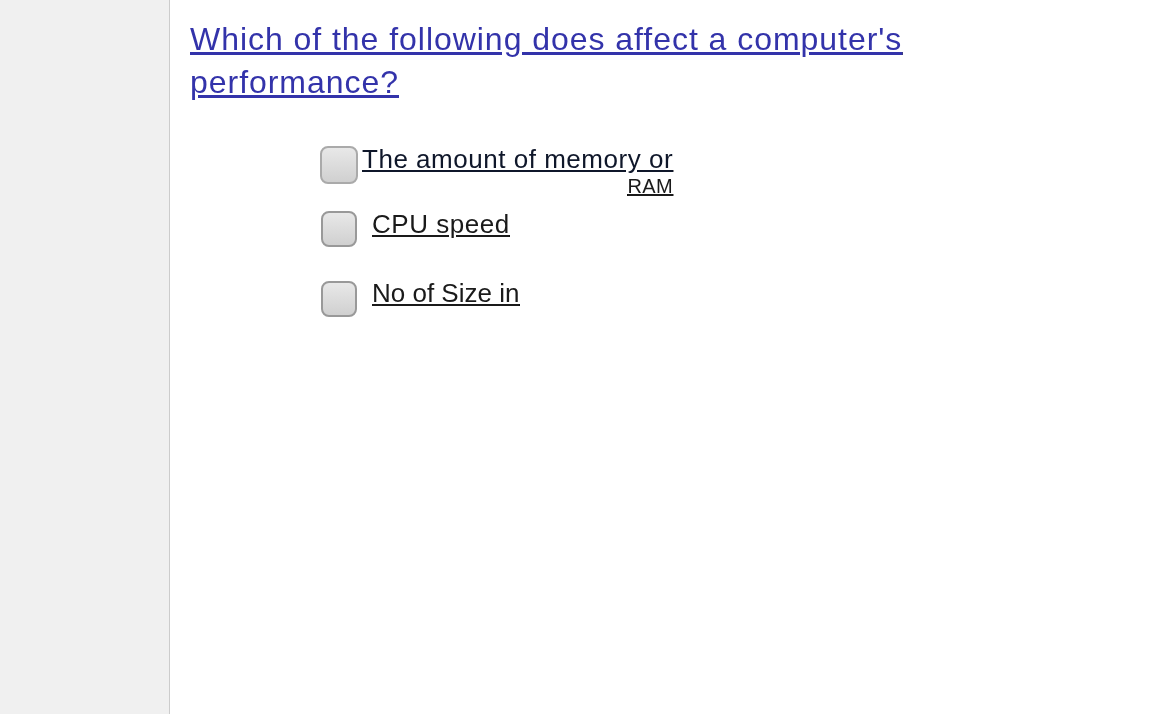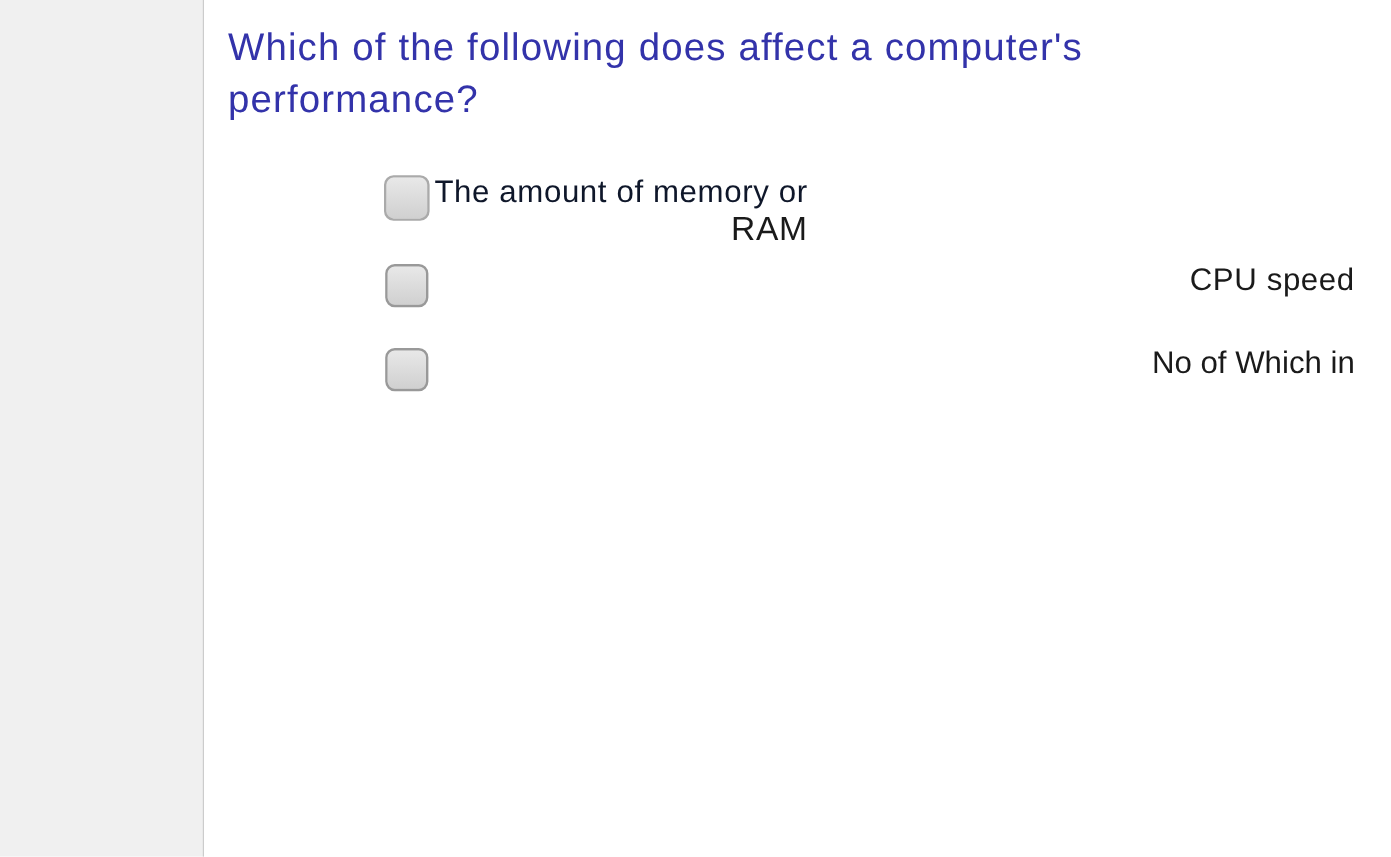--- a/index.html
+++ b/index.html
@@ -6,6 +6,7 @@
       margin: 0;
       padding: 0;
       box-sizing: border-box;
+      text-decoration: underline;
     }
 
     body {

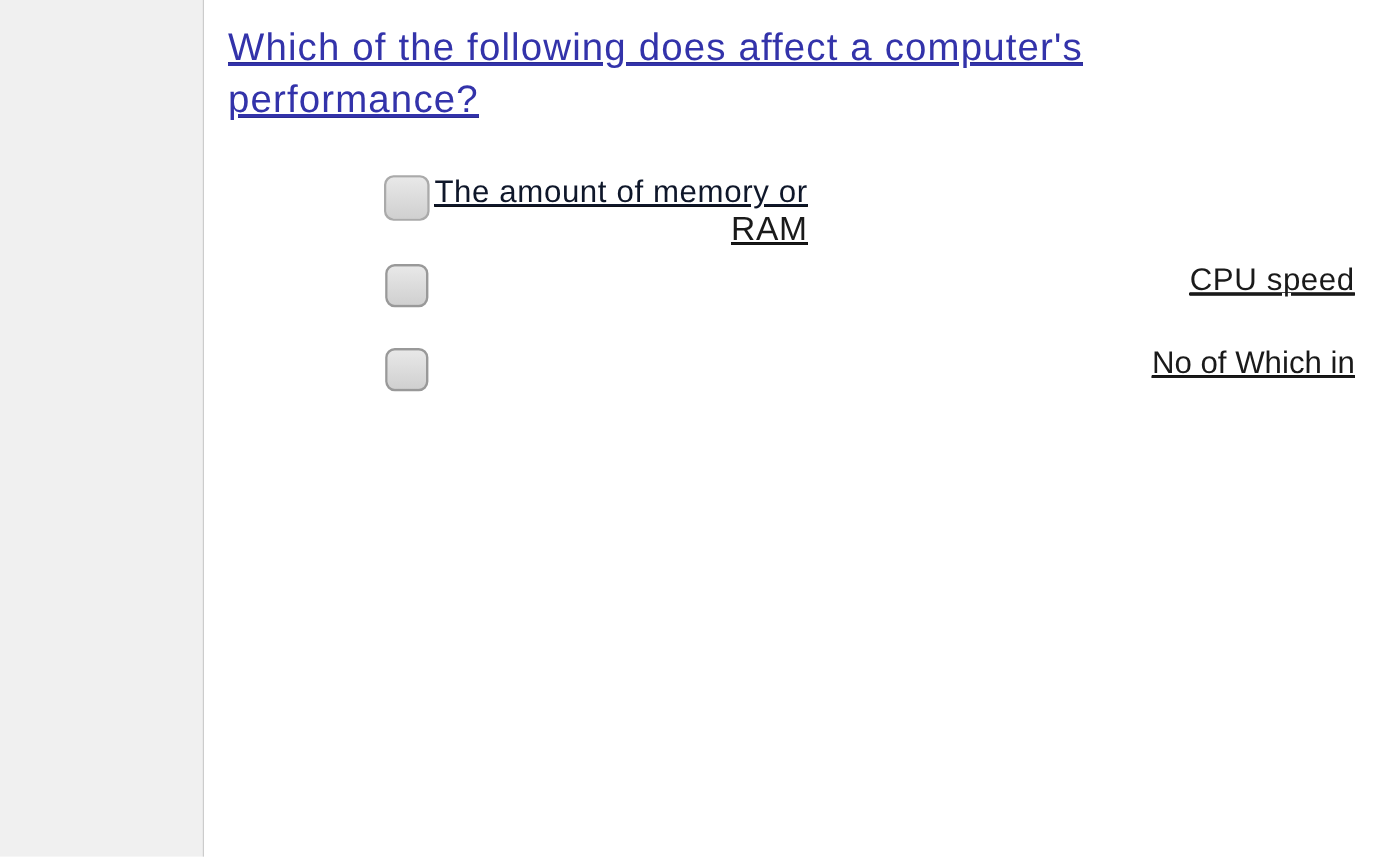--- a/index.html
+++ b/index.html
@@ -138,7 +138,7 @@
     }
 
     .ram-second-line {
-      font-size: 28px;
+      font-size: 20px;
       color: #1a1a1a;
       letter-spacing: 0.02em;
       text-align: right;

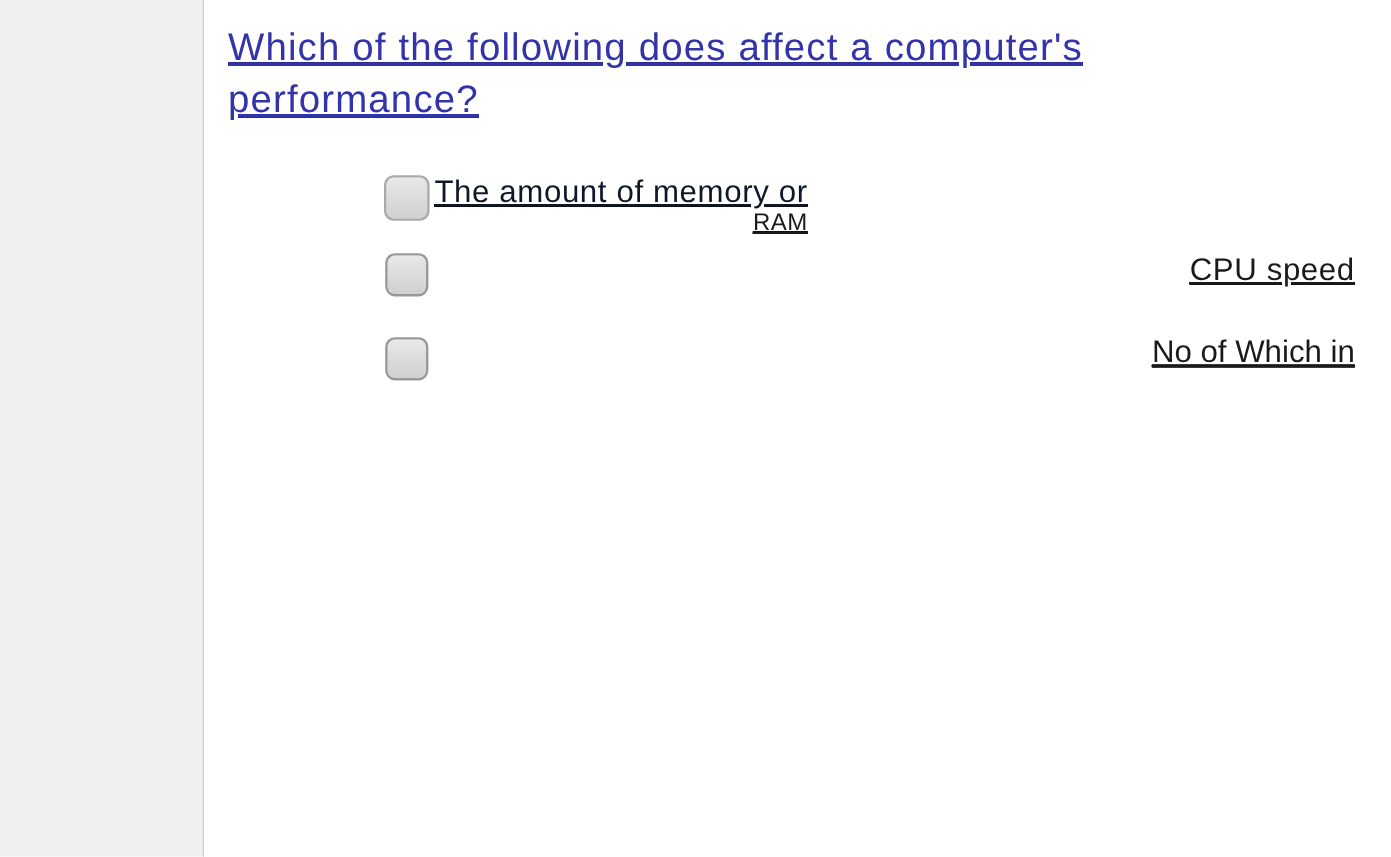--- a/index.html
+++ b/index.html
@@ -54,7 +54,6 @@
       align-items: flex-start;
       margin-bottom: 30px;
       cursor: pointer;
-      justify-content: space-between;
     }
 
     .checkbox-wrapper {

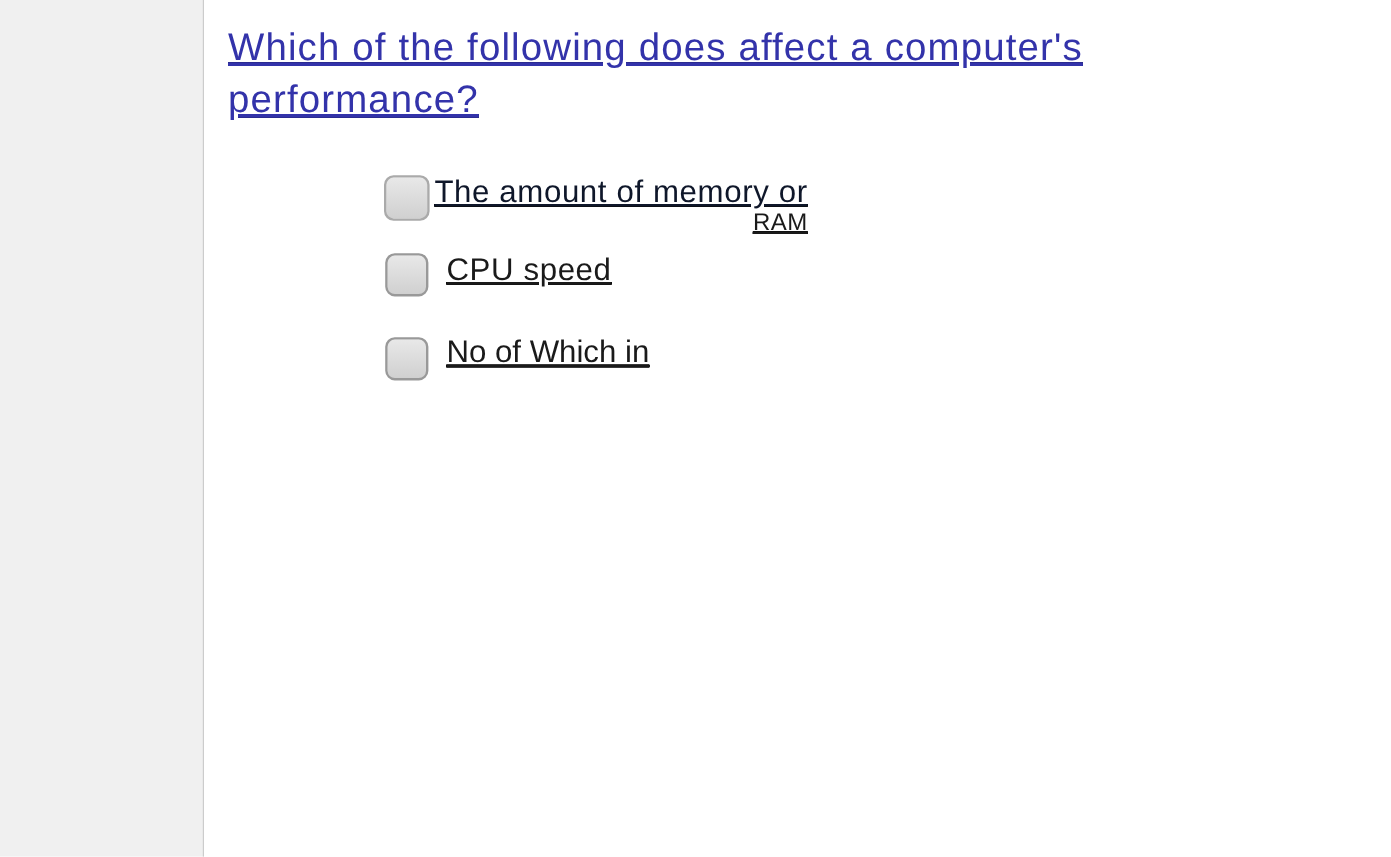--- a/index.html
+++ b/index.html
@@ -178,7 +178,7 @@
         <div class="checkbox-custom"></div>
       </div>
       <div class="option-keys">
-        <span class="keys-line1">No of Which in</span>
+        <span class="keys-line1">No of Size in</span>
       </div>
     </div>
 

